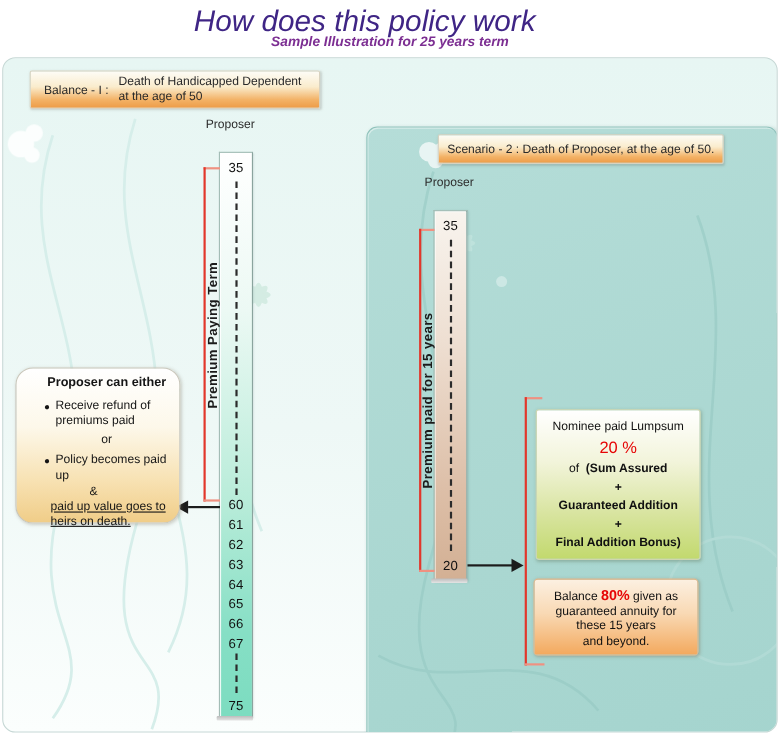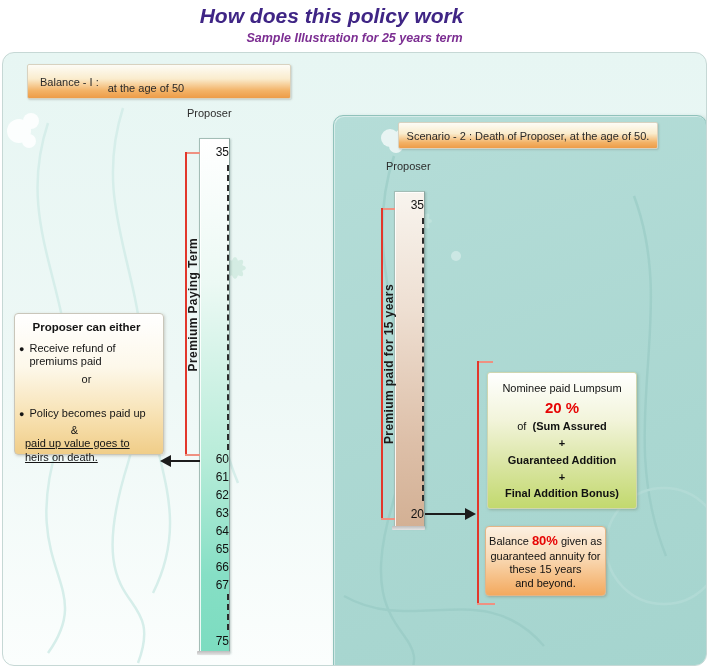--- a/index.html
+++ b/index.html
@@ -6,7 +6,7 @@
     font-family:"Liberation Sans",sans-serif;-webkit-font-smoothing:antialiased;}
   
   .page-title{position:absolute;left:0;top:4px;width:663px;text-align:center;
-    font-size:21px;font-weight:bold;font-style:italic;color:#3f2585;}
+    font-size:27px;font-weight:normal;font-style:italic;color:#3f2585;}
   .page-subtitle{position:absolute;left:0;top:31px;width:709px;text-align:center;
     font-size:12.5px;font-weight:bold;font-style:italic;color:#7c2e92;}
   

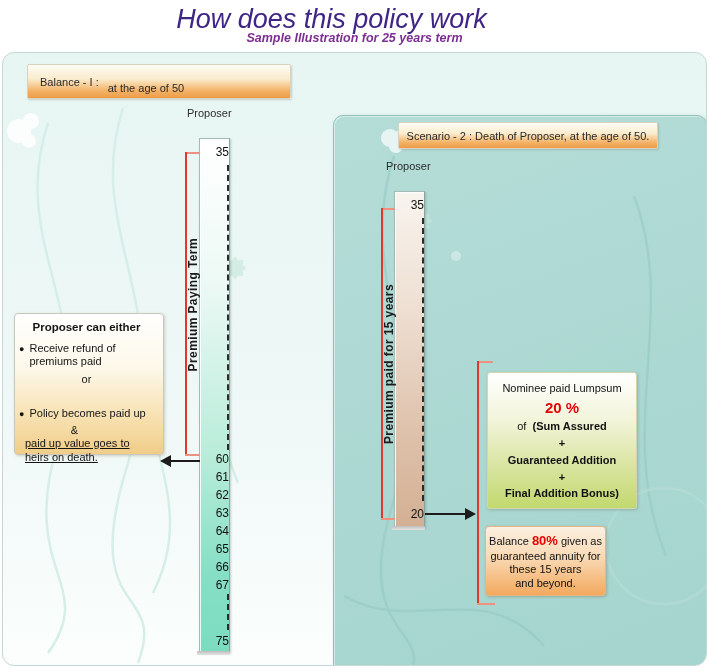--- a/index.html
+++ b/index.html
@@ -123,7 +123,7 @@
     <div class="sc-header sc1-header">
       <span class="sc1-label">Balance - I :</span>
       <span class="sc1-lines">
-        <br>
+        <span>Death of Handicapped Dependent</span><br>
         <span>at the age of 50</span>
       </span>
     </div>

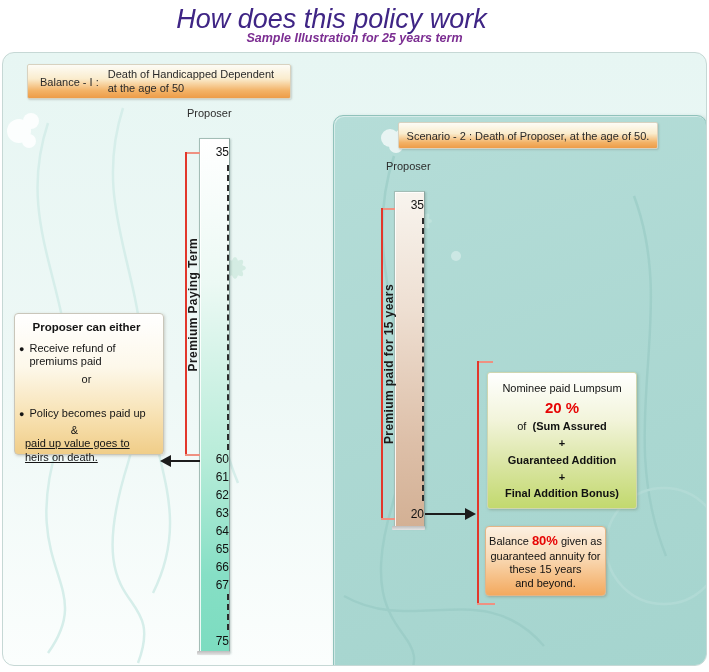--- a/index.html
+++ b/index.html
@@ -25,7 +25,7 @@
   .sc2-header{left:64px;top:6px;width:258px;height:25px;display:flex;
     align-items:center;justify-content:center;white-space:nowrap;}
   
-  .bar{position:absolute;display:flex;flex-direction:column;align-items:flex-end;
+  .bar{position:absolute;display:flex;flex-direction:column;align-items:center;
     border:1px solid #a3bdb6;border-right-color:#8aa49e;
     box-shadow:inset 1px 1px 0 rgba(255,255,255,.85),1px 1px 2px rgba(90,120,115,.35);
     font-size:12px;color:#111;}

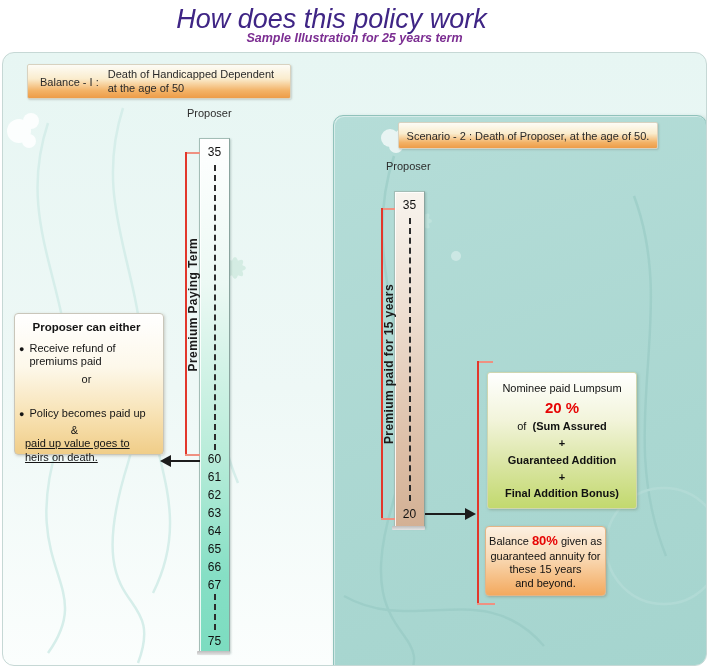--- a/index.html
+++ b/index.html
@@ -56,8 +56,8 @@
   
   .bar-title{position:absolute;font-size:11px;color:#2c2c2c;}
   
-  .info-box{position:absolute;left:11px;top:260px;width:150px;height:142px;
-    border:1px solid #c9c6ba;border-radius:4px;padding:7px 8px 6px 3px;box-sizing:border-box;
+  .info-box{position:absolute;left:11px;top:281px;width:150px;height:142px;
+    border:1px solid #c9c6ba;border-radius:16px;padding:7px 8px 6px 24px;box-sizing:border-box;
     background:linear-gradient(180deg,#ffffff 0%,#fdf8ea 38%,#f7e0af 75%,#f0cd88 100%);
     box-shadow:1px 1px 3px rgba(120,110,90,.3);font-size:11px;line-height:13.5px;color:#151515;}
   .info-title{font-weight:bold;text-align:center;margin-bottom:7px;font-size:11.5px;}

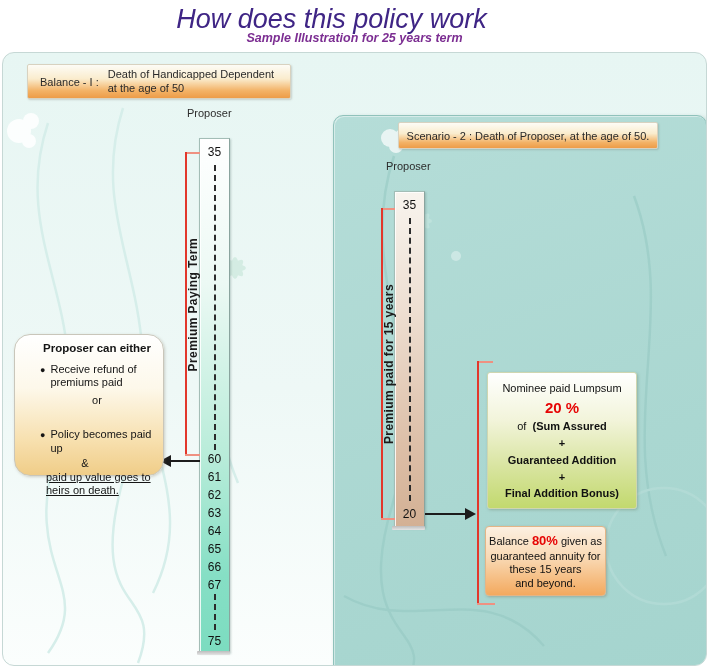--- a/index.html
+++ b/index.html
@@ -63,7 +63,7 @@
   .info-title{font-weight:bold;text-align:center;margin-bottom:7px;font-size:11.5px;}
   .bullet-row{display:flex;margin-bottom:2px;}
   .bullet{font-size:9px;margin:1px 5px 0 1px;}
-  .or-line{text-align:center;margin:4px 0 21px 0;}
+  .or-line{text-align:center;margin:4px 0 5px 0;}
   .amp-line{text-align:center;margin:0 24px 0 0;}
   .indent{margin-left:7px;text-decoration:underline;}
   

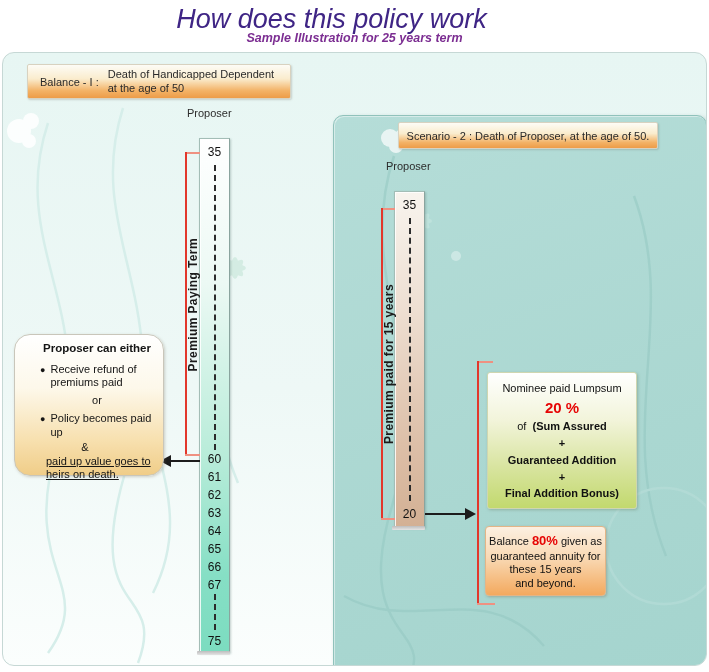--- a/index.html
+++ b/index.html
@@ -79,7 +79,7 @@
     box-shadow:1px 1px 3px rgba(90,110,80,.35);
     display:flex;flex-direction:column;justify-content:space-evenly;
     text-align:center;font-size:11px;color:#111;}
-  .lump-pct{color:#e60505;font-weight:bold;font-size:15px;}
+  .lump-pct{color:#e60505;font-weight:normal;font-size:15px;}
   .bold{font-weight:bold;}
   .plus{font-weight:bold;font-size:11px;}
   .annuity-box{position:absolute;left:151px;top:410px;width:121px;height:70px;

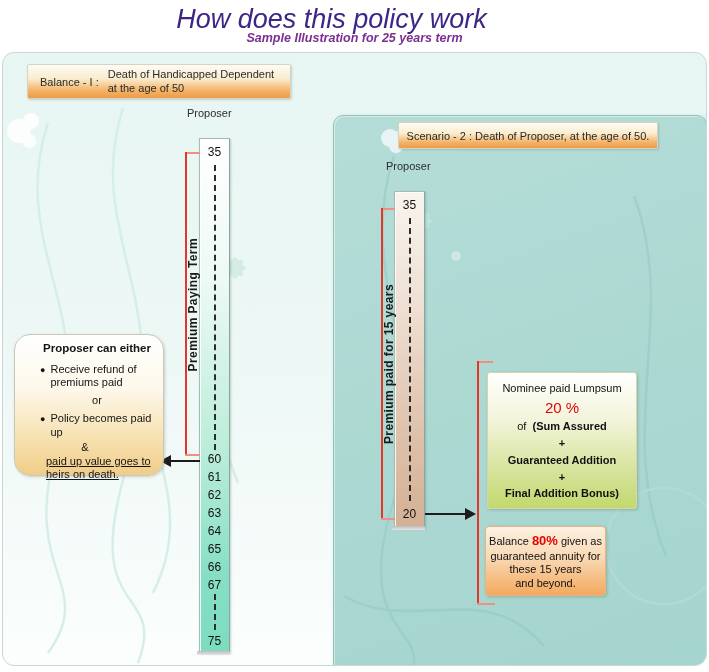--- a/index.html
+++ b/index.html
@@ -82,7 +82,7 @@
   .lump-pct{color:#e60505;font-weight:normal;font-size:15px;}
   .bold{font-weight:bold;}
   .plus{font-weight:bold;font-size:11px;}
-  .annuity-box{position:absolute;left:151px;top:410px;width:121px;height:70px;
+  .annuity-box{position:absolute;left:151px;top:410px;width:150px;height:70px;
     border:1px solid #e3b587;border-radius:4px;box-sizing:border-box;padding:5px 2px;
     background:linear-gradient(180deg,#fcf0e1 0%,#f9d9b4 45%,#f3a95e 100%);
     box-shadow:1px 1px 3px rgba(120,90,60,.35);

